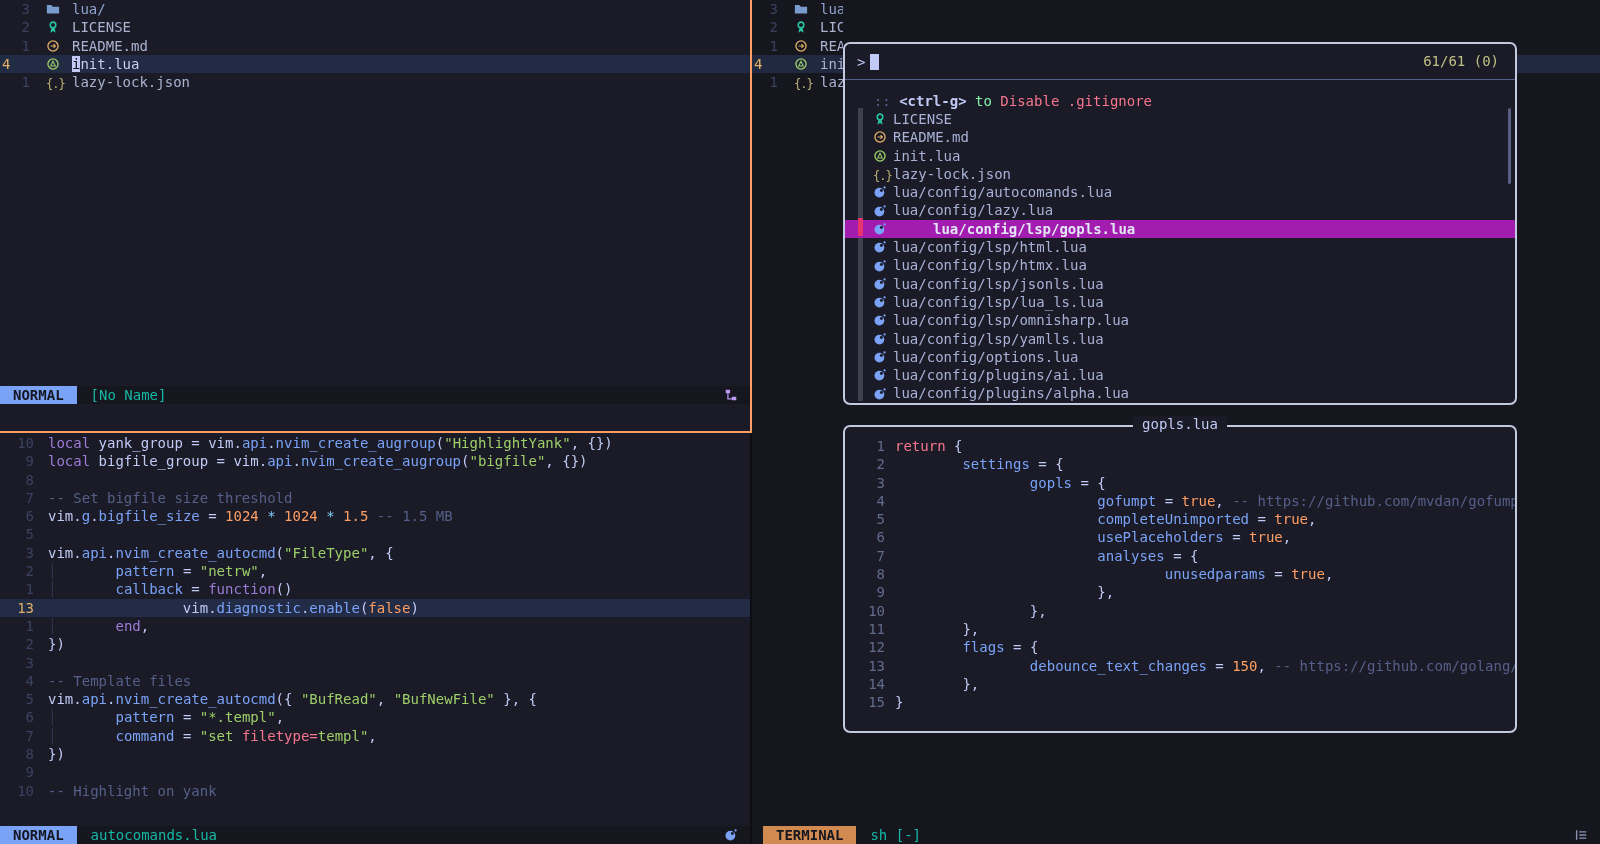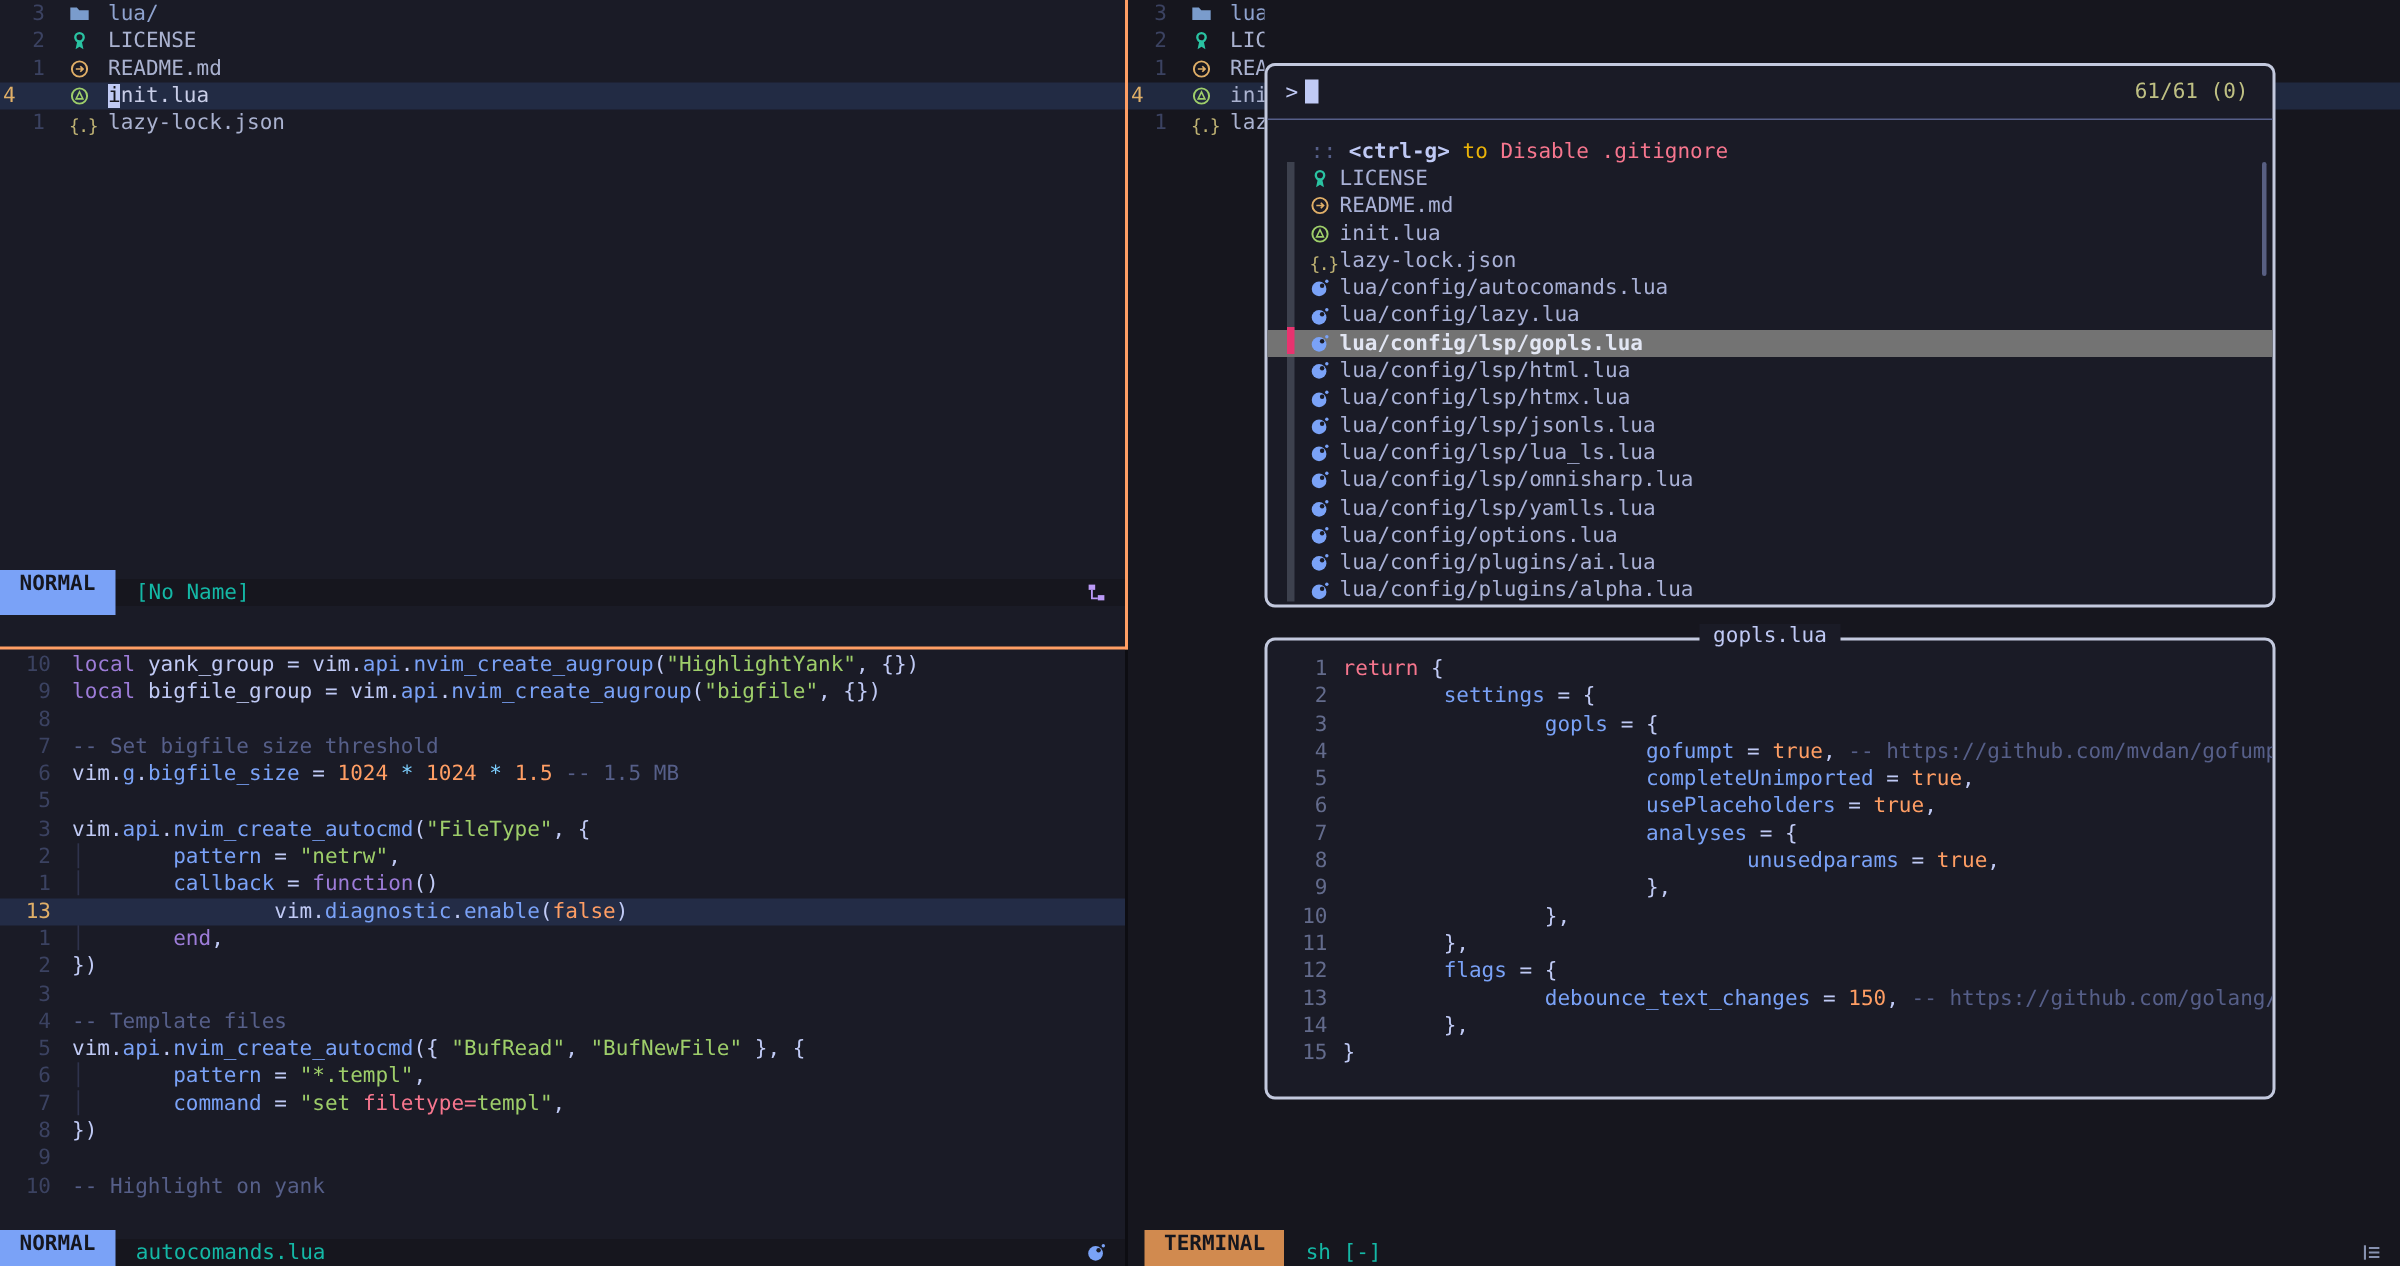--- a/index.html
+++ b/index.html
@@ -24,7 +24,7 @@
   .cline.cur .ln { color:#e0af68; }
   .tk-k{color:#9d7cd8} .tk-b{color:#7aa2f7} .tk-s{color:#9ece6a} .tk-n{color:#ff9e64}
   .tk-c{color:#565f89} .tk-f{color:#c0caf5} .tk-o{color:#7dcfff} .tk-r{color:#f7768e}
-  .tk-g{color:#2f334d} .tk-w{color:#c0caf5;font-weight:bold} .tk-d{color:#565f89} .tk-bl{color:#eab308}
+  .tk-g{color:#2f334d} .tk-w{color:#c0caf5;font-weight:bold} .tk-d{color:#565f89} .tk-bl{color:#86efac}
 
   
   .statusline { position:absolute; height:18px; background:#16161e; display:flex; align-items:center; }

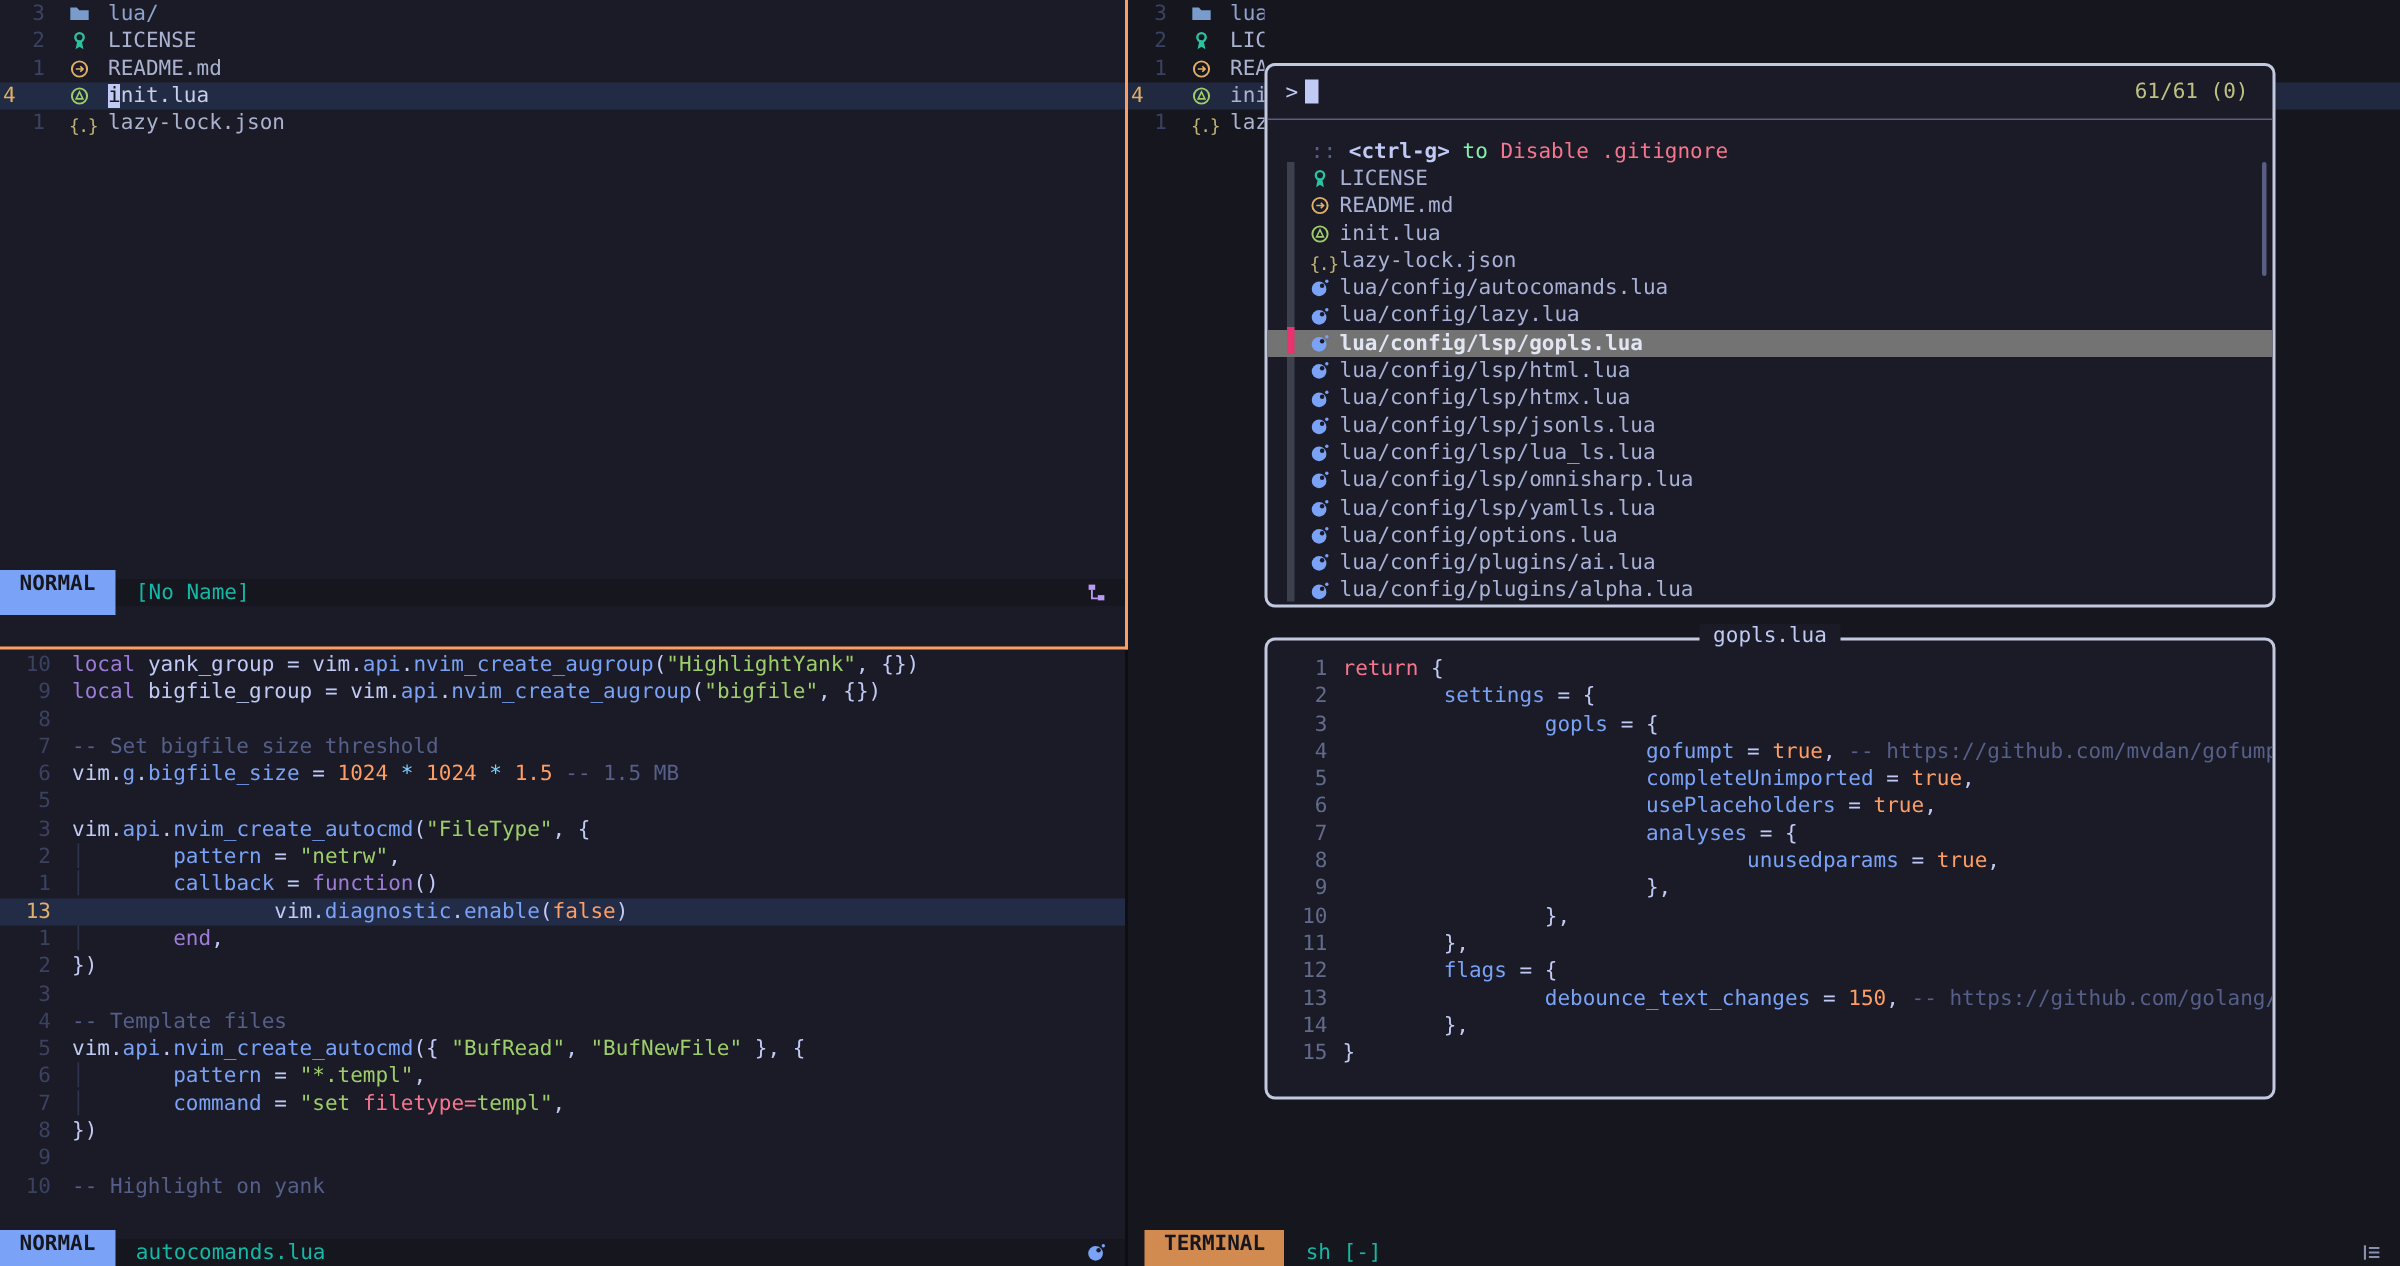--- a/index.html
+++ b/index.html
@@ -61,7 +61,7 @@
   .pitem { height:18.3px; line-height:18.3px; display:flex; align-items:center; padding-left:28px; white-space:pre; }
   .pitem .fic { margin-left:0; margin-right:6px; }
   .pitem .pname { color:#a9b1d6; }
-  .pitem.selected { background:#737373; }
+  .pitem.selected { background:#a21caf;gap:40px; }
   .pitem.selected .pname { color:#e2e6f3; font-weight:bold; }
   #picker-gutter { position:absolute; left:13px; top:64px; width:5px; height:293px; background:#3d414e; }
   #picker-marker { position:absolute; left:13px; top:173.8px; width:5px; height:18.3px; background:#e8336f; }

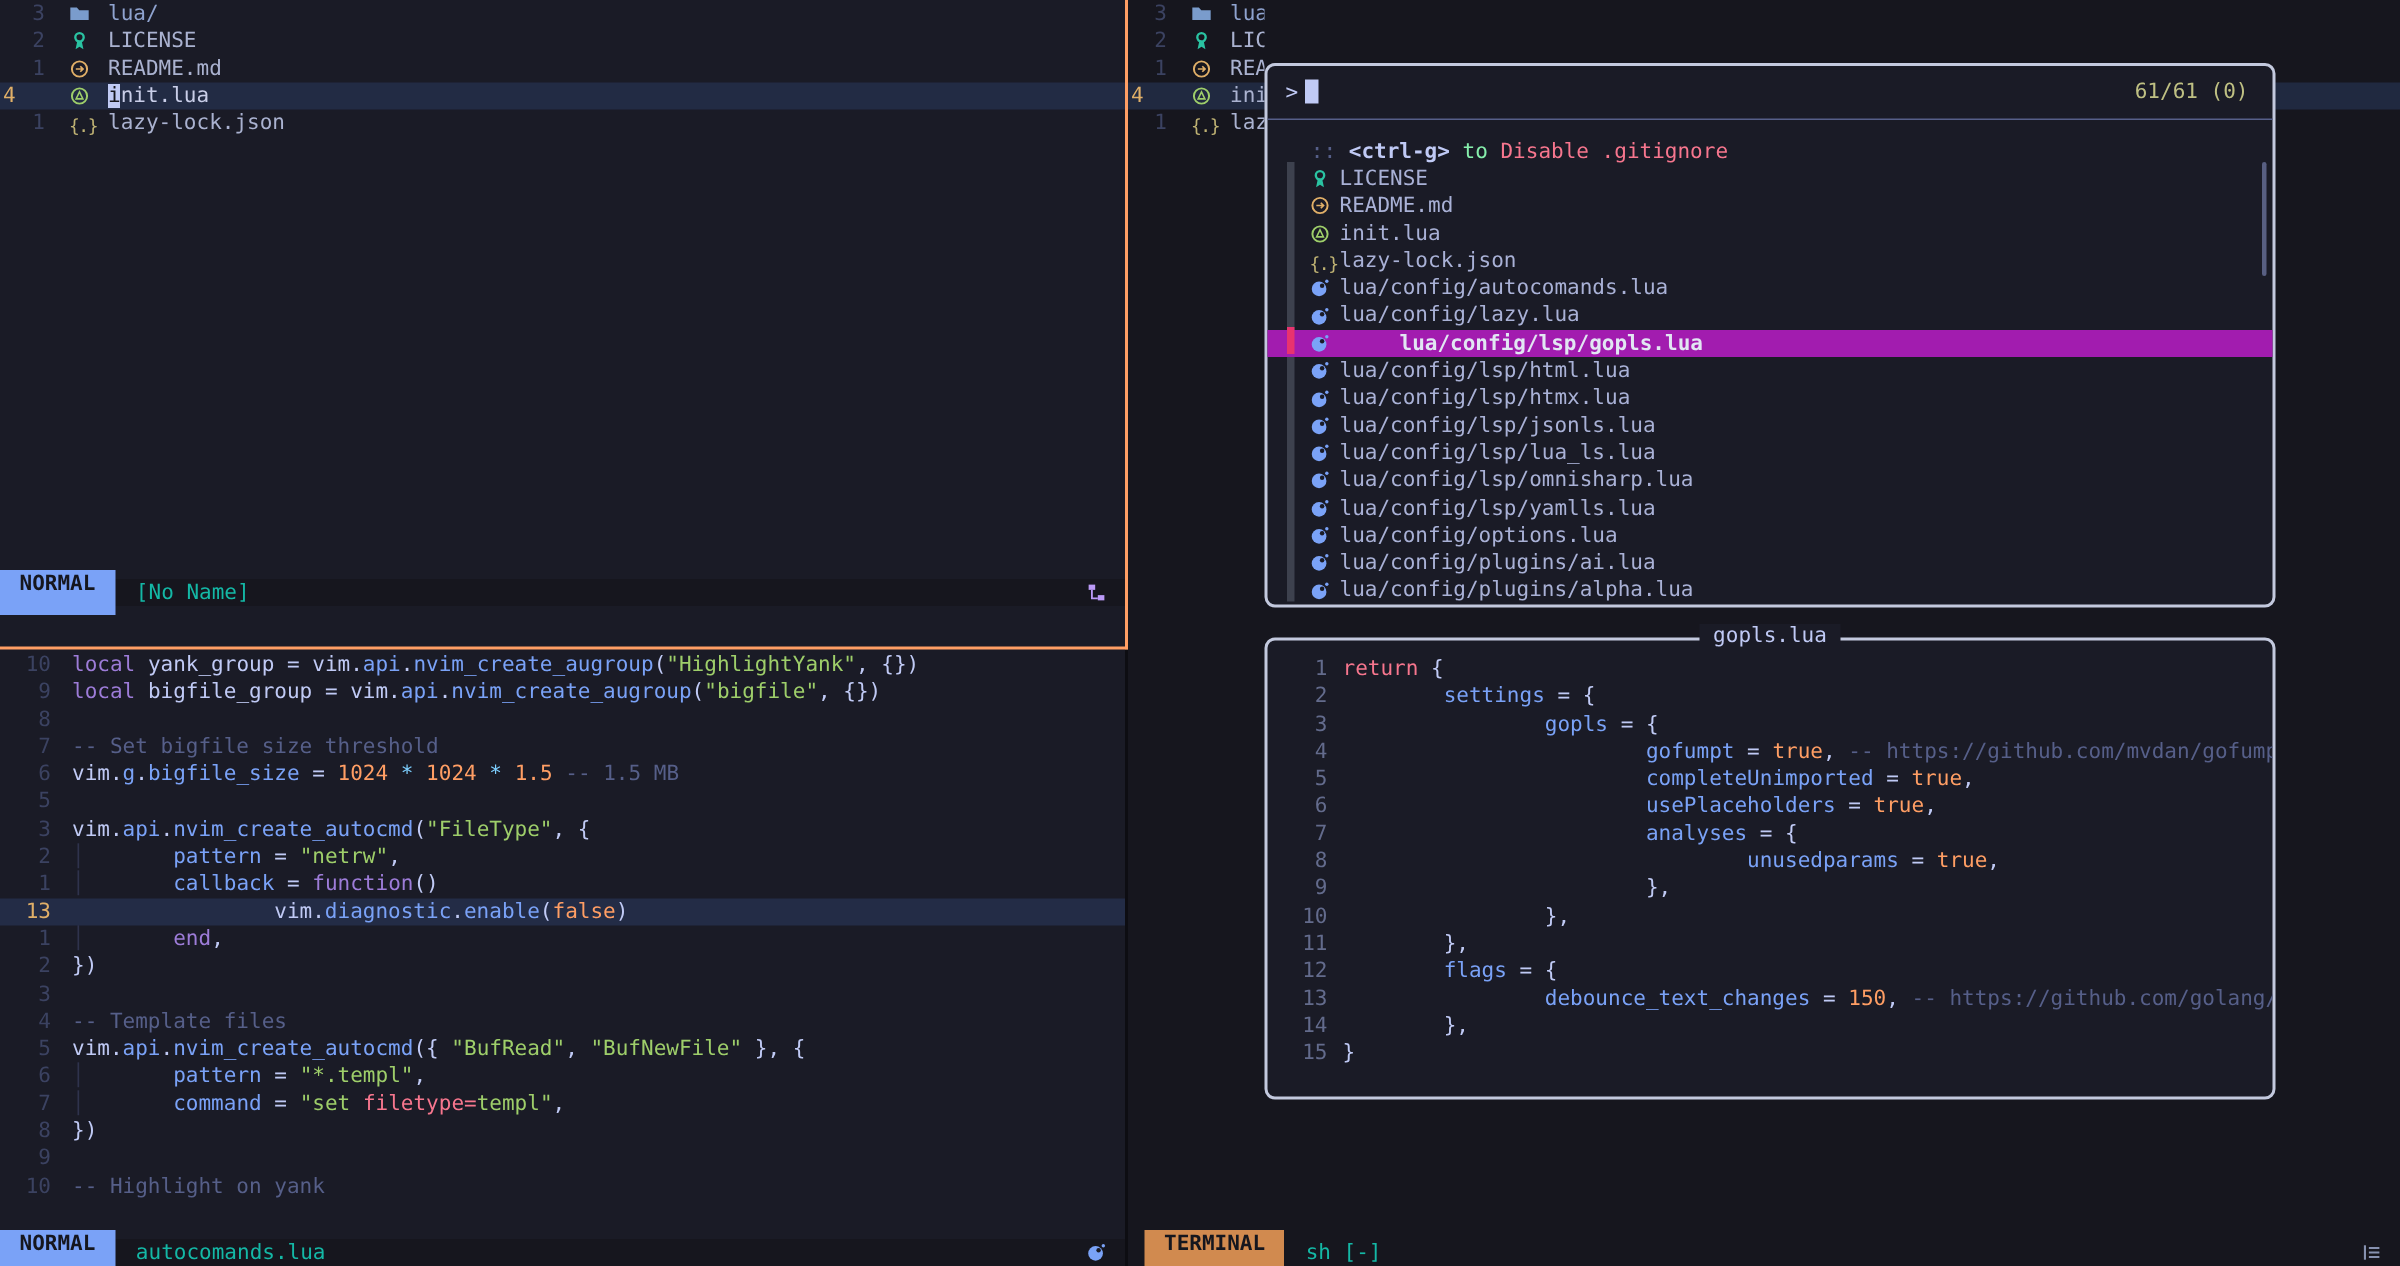--- a/index.html
+++ b/index.html
@@ -28,7 +28,7 @@
 
   
   .statusline { position:absolute; height:18px; background:#16161e; display:flex; align-items:center; }
-  .mode-badge { height:30px; line-height:18px; padding:0 13px; font-weight:bold; color:#15161e; flex:none; }
+  .mode-badge { height:18px; line-height:18px; padding:0 13px; font-weight:bold; color:#15161e; flex:none; }
   .mode-normal { background:#7aa2f7; }
   .mode-terminal { background:#d18a4f; }
   .status-file { margin-left:14px; color:#14b8a6;text-align:center; }

